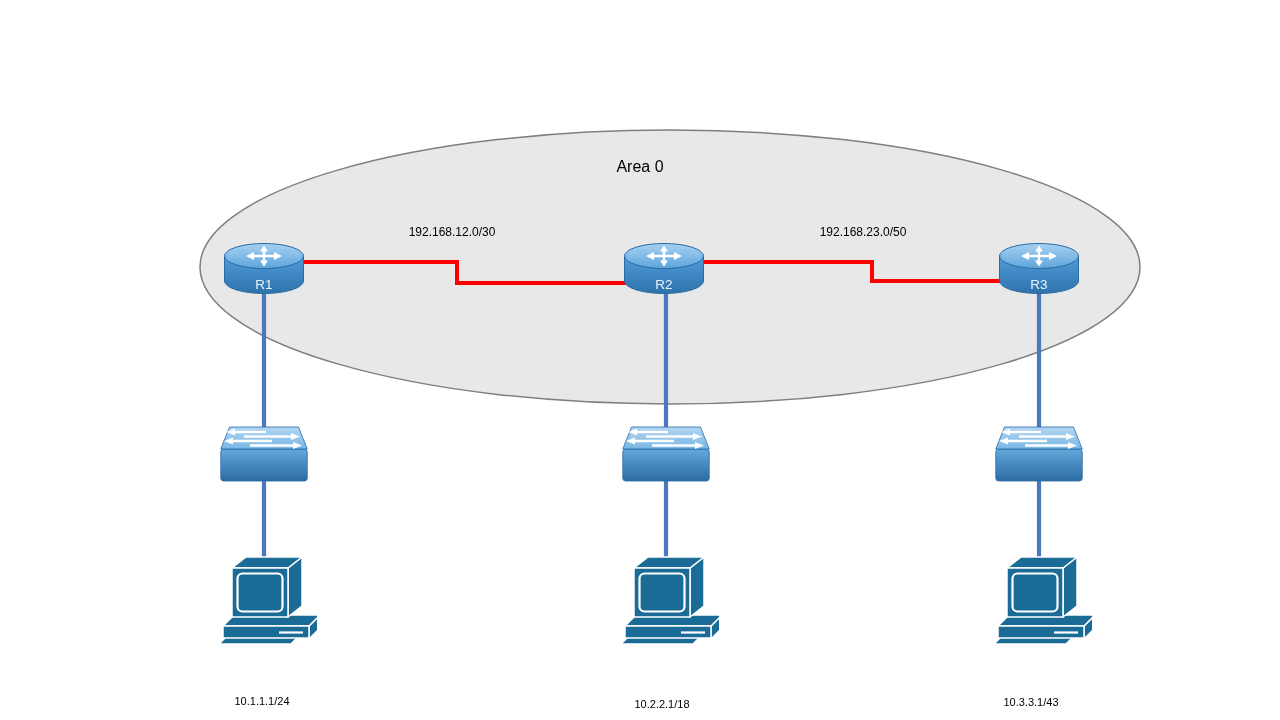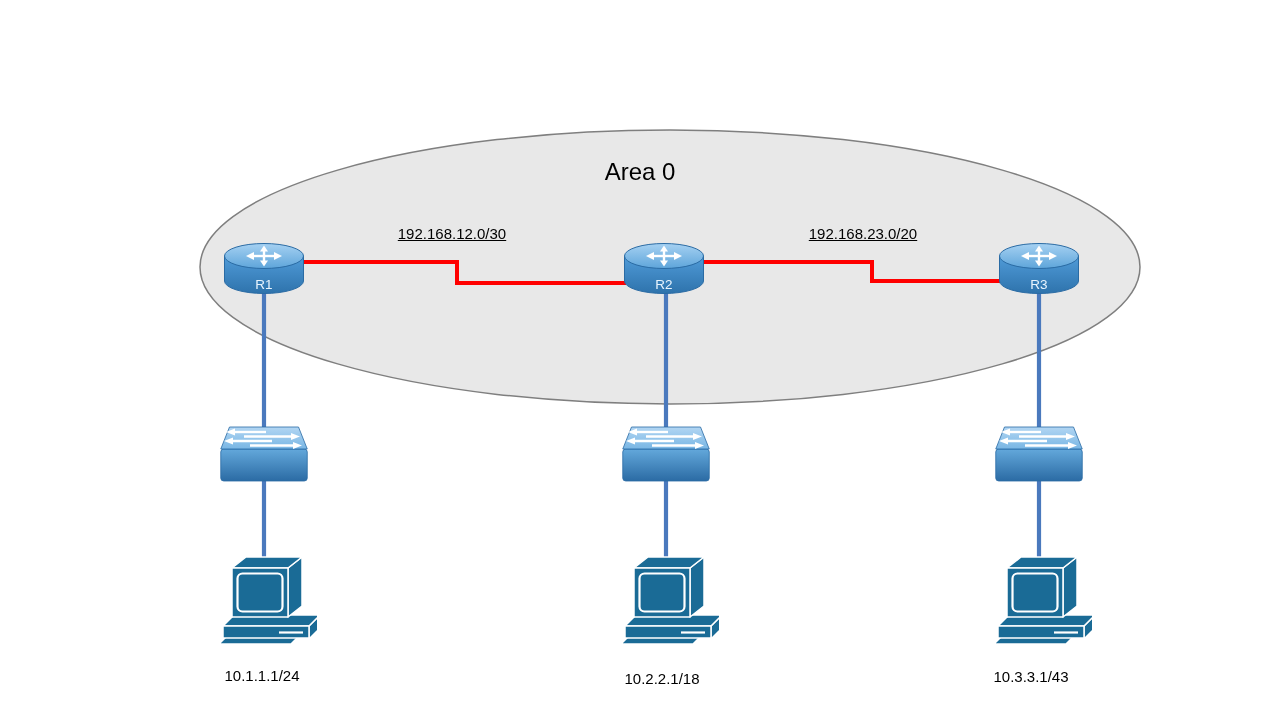--- a/index.html
+++ b/index.html
@@ -27,7 +27,7 @@
     text-align: center;
     white-space: nowrap;
   }
-  .lbl-area   { font-size: 24px; }
+  .lbl-area   { font-size: 16px; }
   .lbl-subnet { font-size: 15px; text-decoration: underline; }
   .lbl-host   { font-size: 15px; }
 </style>

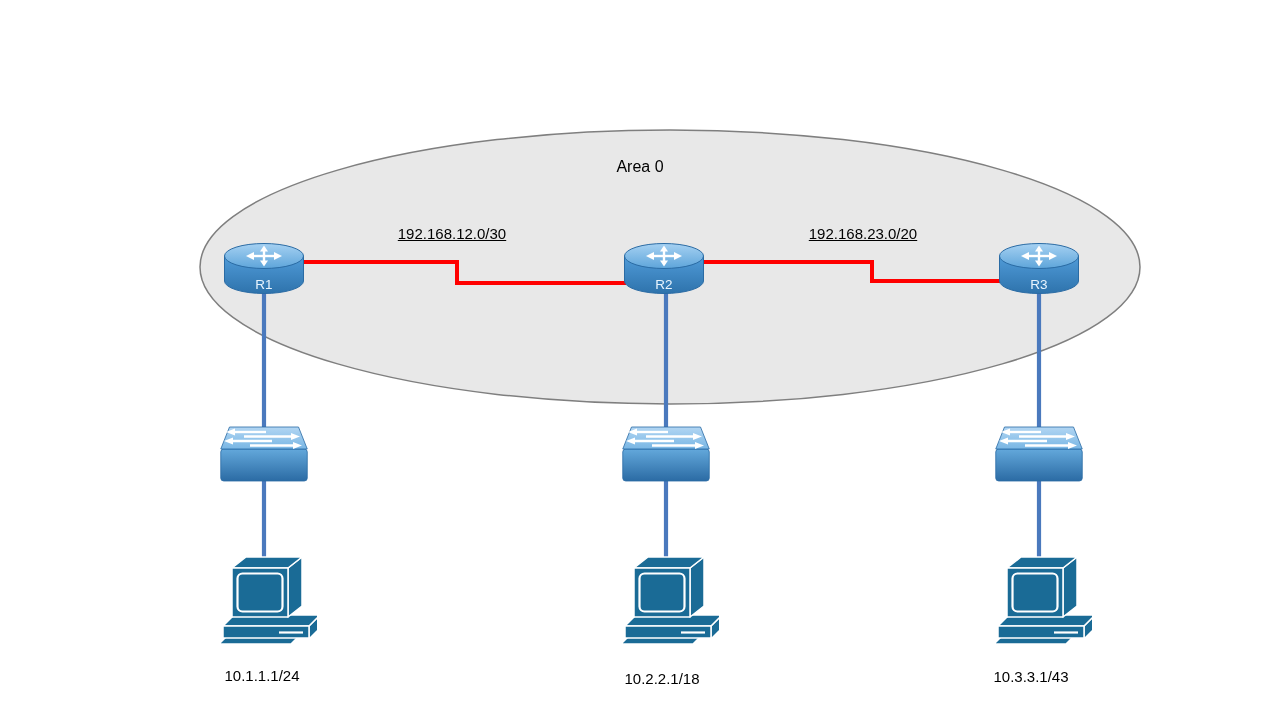--- a/index.html
+++ b/index.html
@@ -28,7 +28,7 @@
     white-space: nowrap;
   }
   .lbl-area   { font-size: 16px; }
-  .lbl-subnet { font-size: 15px; text-decoration: underline; }
+  .lbl-subnet { font-size: 12px; }
   .lbl-host   { font-size: 15px; }
 </style>
 </head>

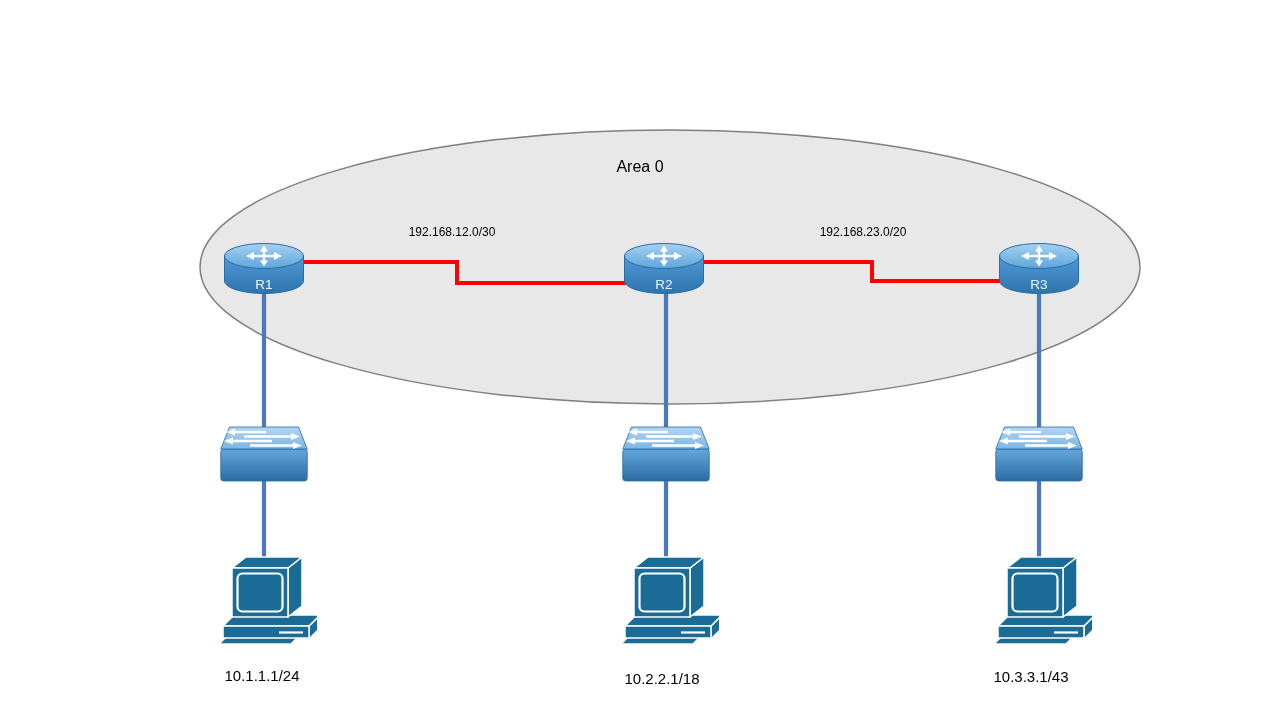--- a/index.html
+++ b/index.html
@@ -130,7 +130,7 @@
 
   <div class="lbl lbl-subnet" style="left:342px; top:225px; width:220px;">192.168.12.0/30</div>
 
-  <div class="lbl lbl-subnet" style="left:753px; top:225px; width:220px;">192.168.23.0/20</div>
+  <div class="lbl lbl-subnet" style="left:753px; top:225px; width:220px;">192.168.23.0/50</div>
 
   <div class="lbl lbl-host" style="left:182px; top:667px; width:160px;">10.1.1.1/24</div>
 

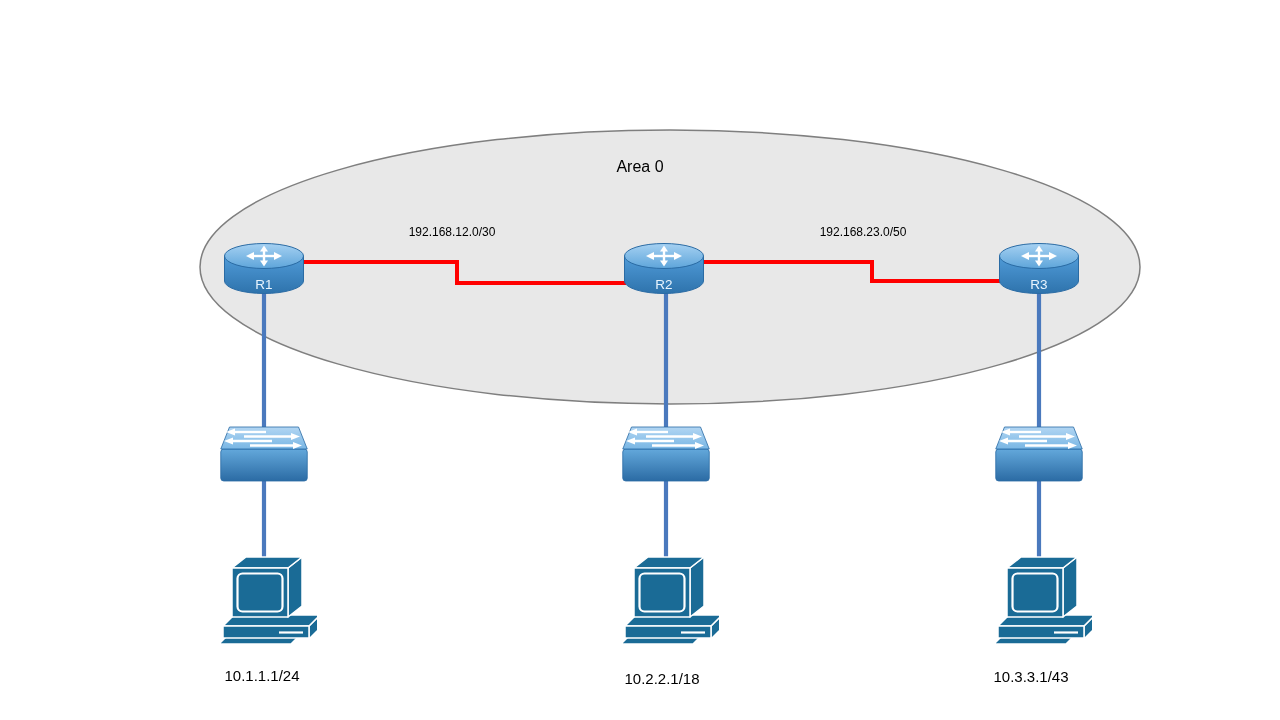--- a/index.html
+++ b/index.html
@@ -29,7 +29,7 @@
   }
   .lbl-area   { font-size: 16px; }
   .lbl-subnet { font-size: 12px; }
-  .lbl-host   { font-size: 15px; }
+  .lbl-host   { font-size: 11px; margin-top: 28px; }
 </style>
 </head>
 <body>

